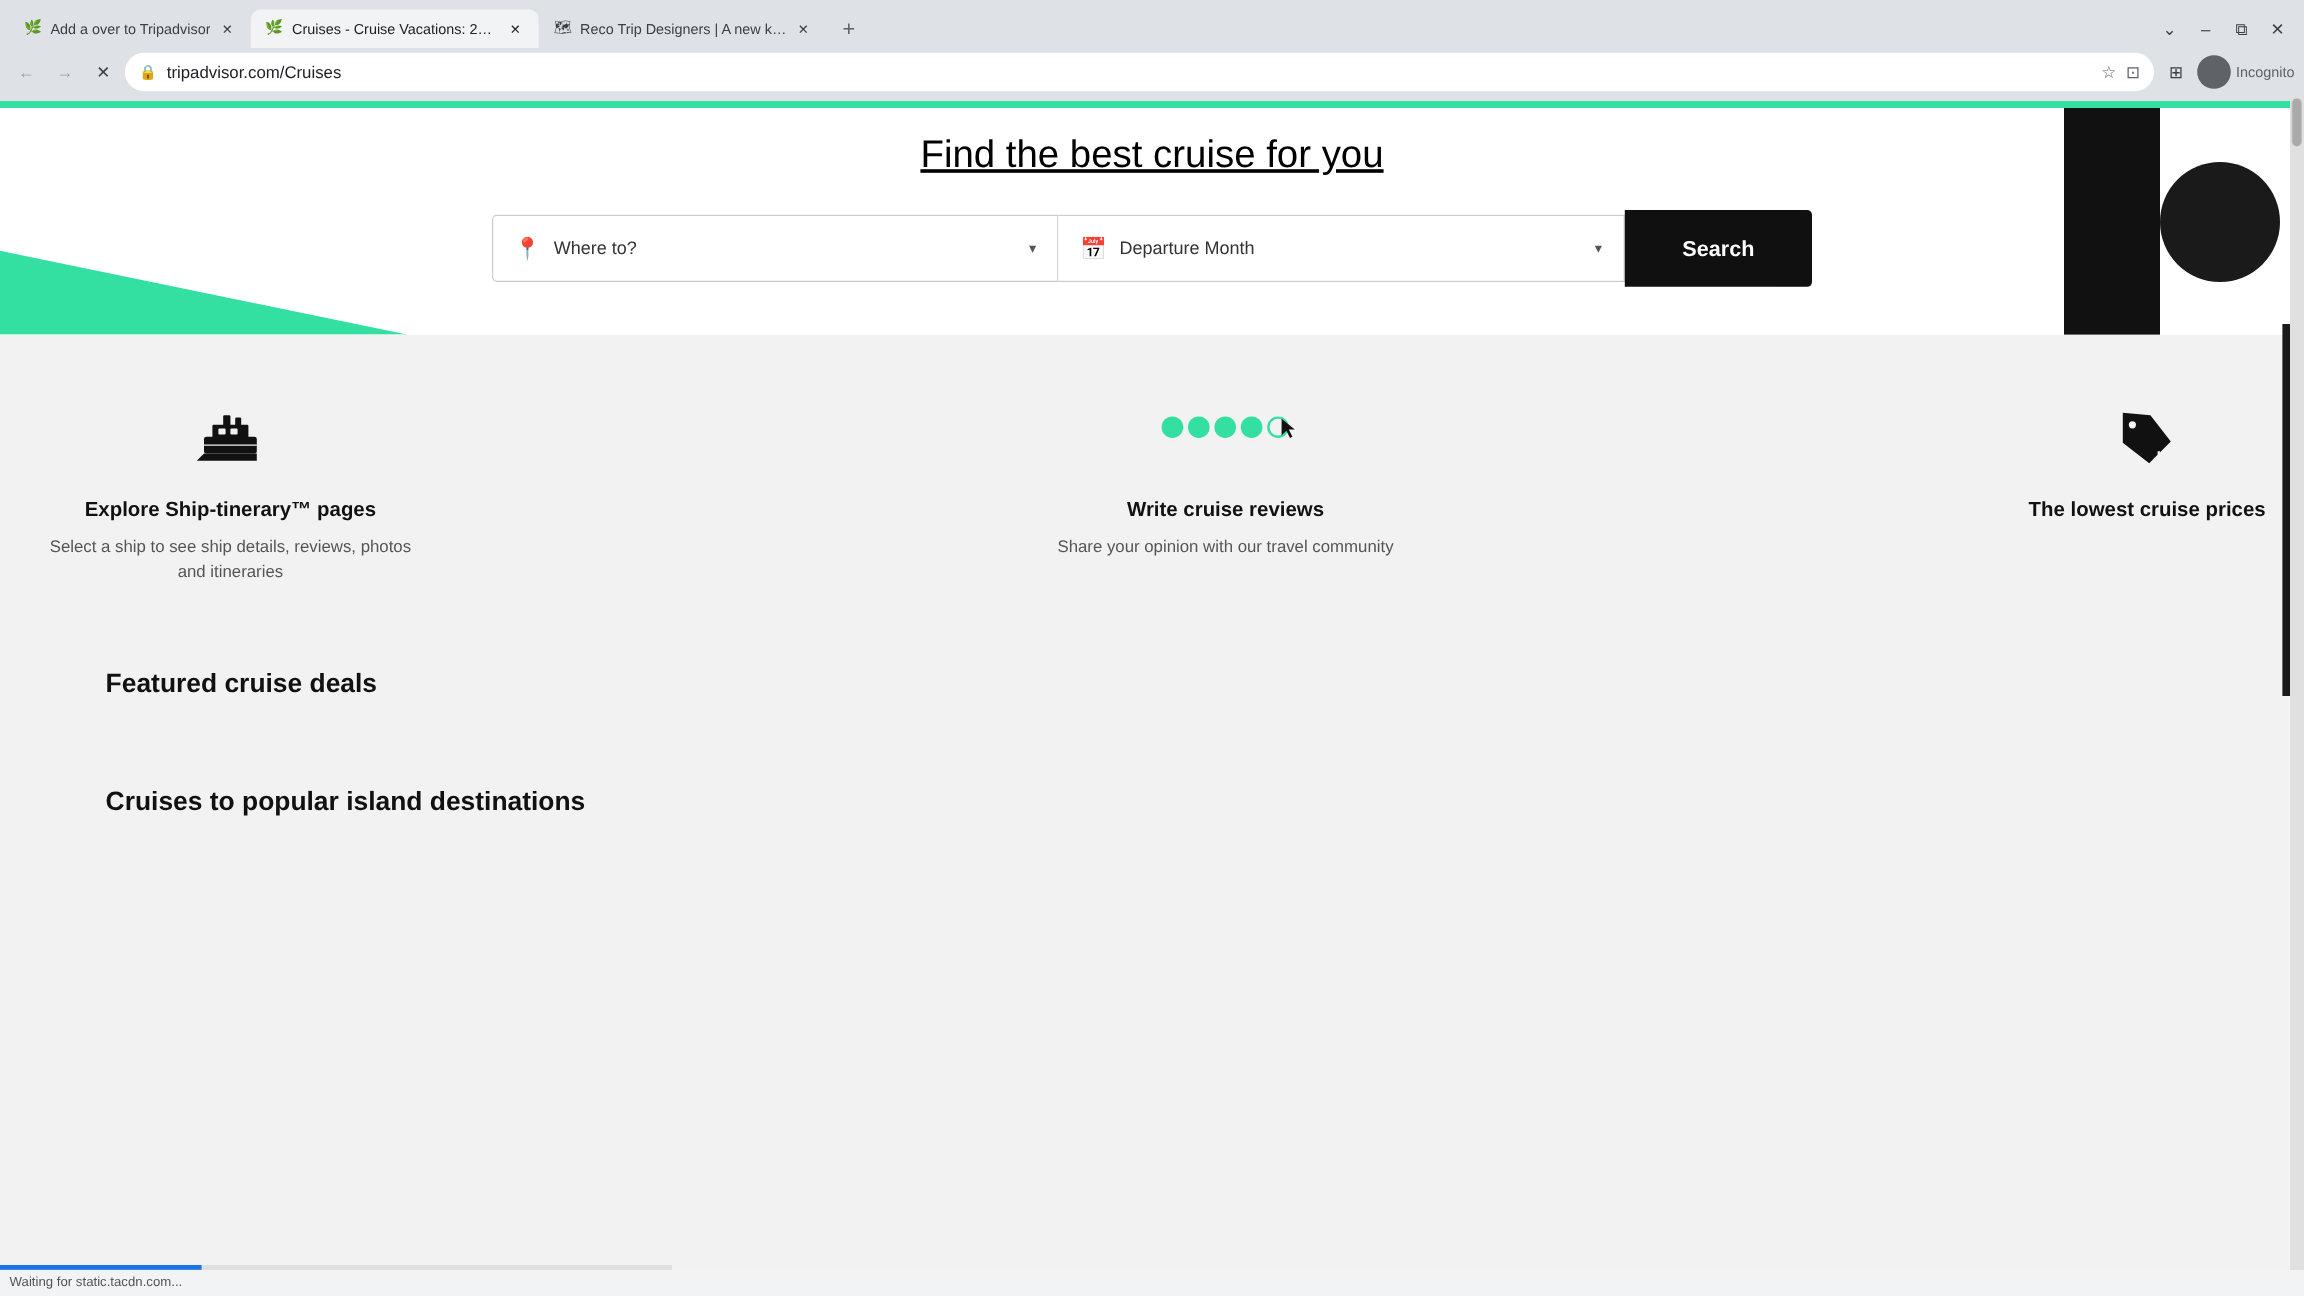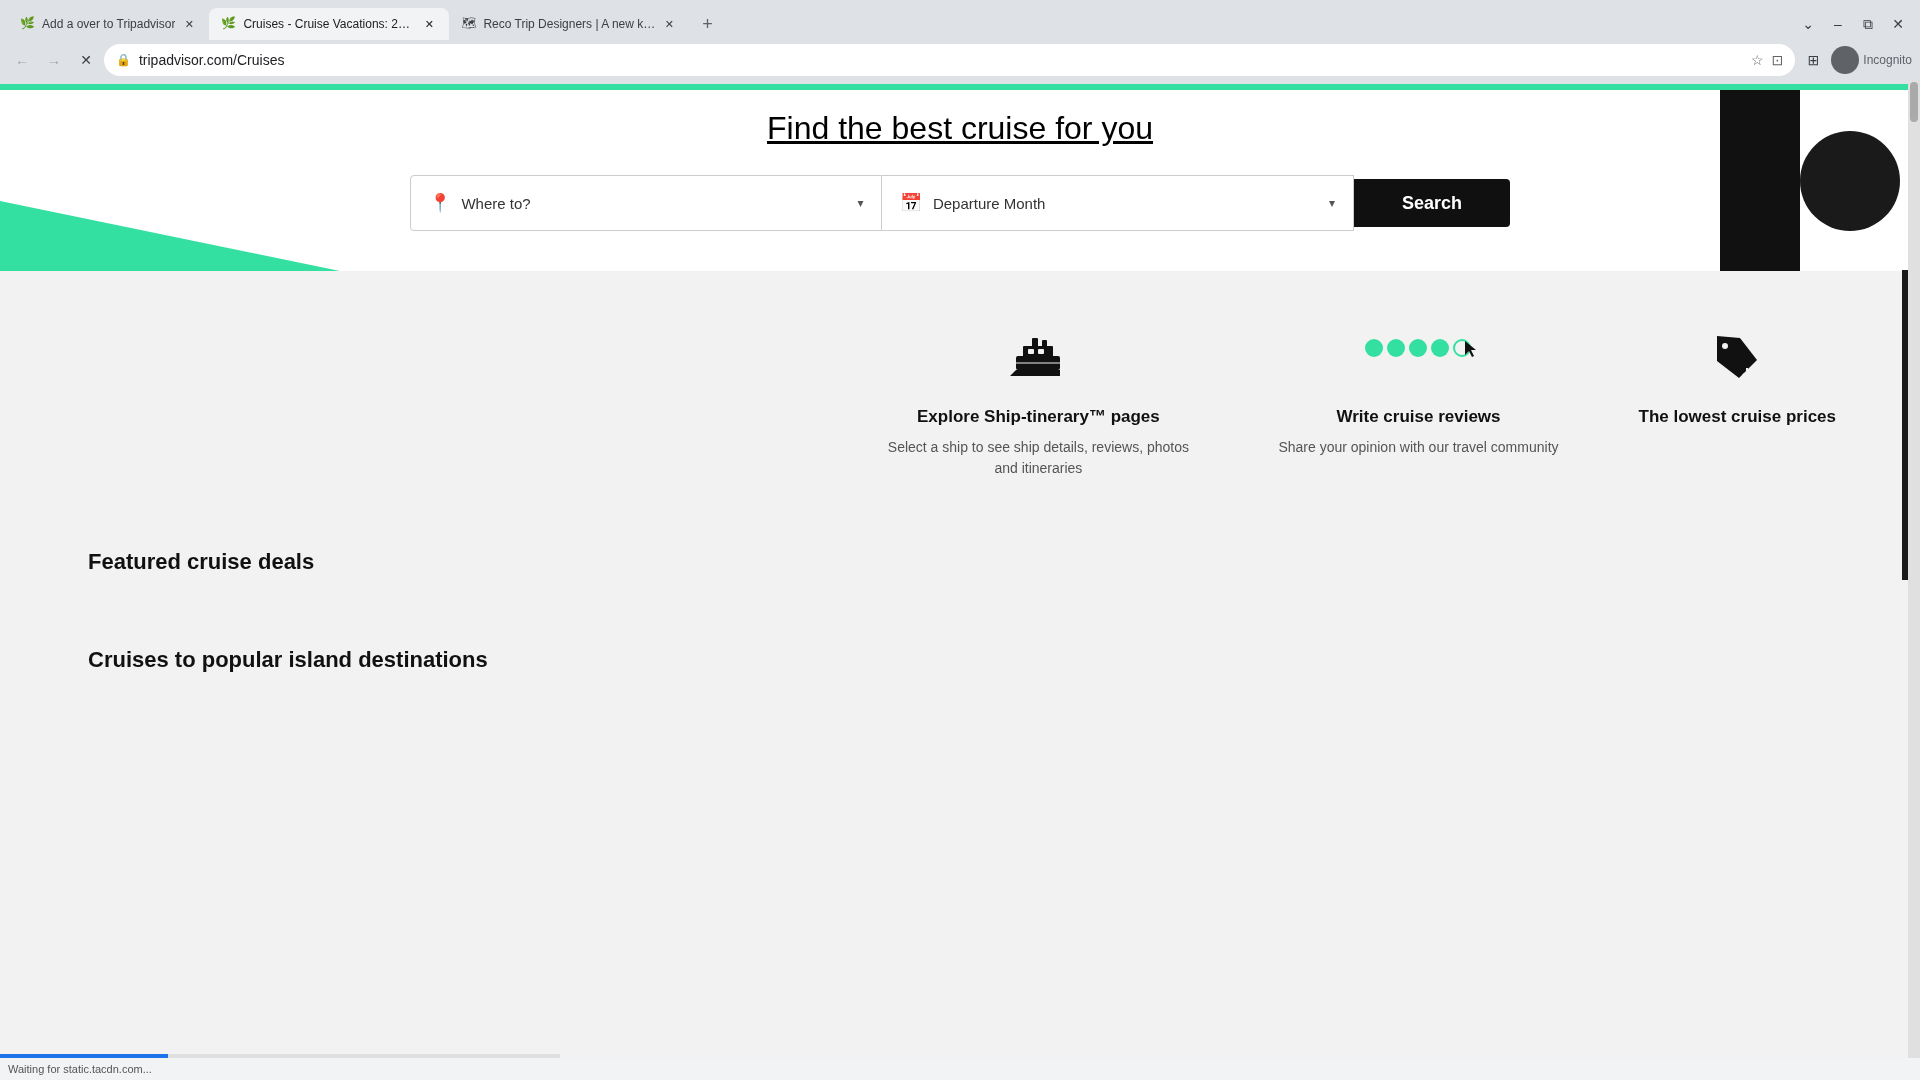--- a/index.html
+++ b/index.html
@@ -223,7 +223,7 @@
     }
 
     .search-btn {
-      height: 48px;
+      height: 64px;
       padding: 0 48px;
       background: #101010;
       color: #fff;

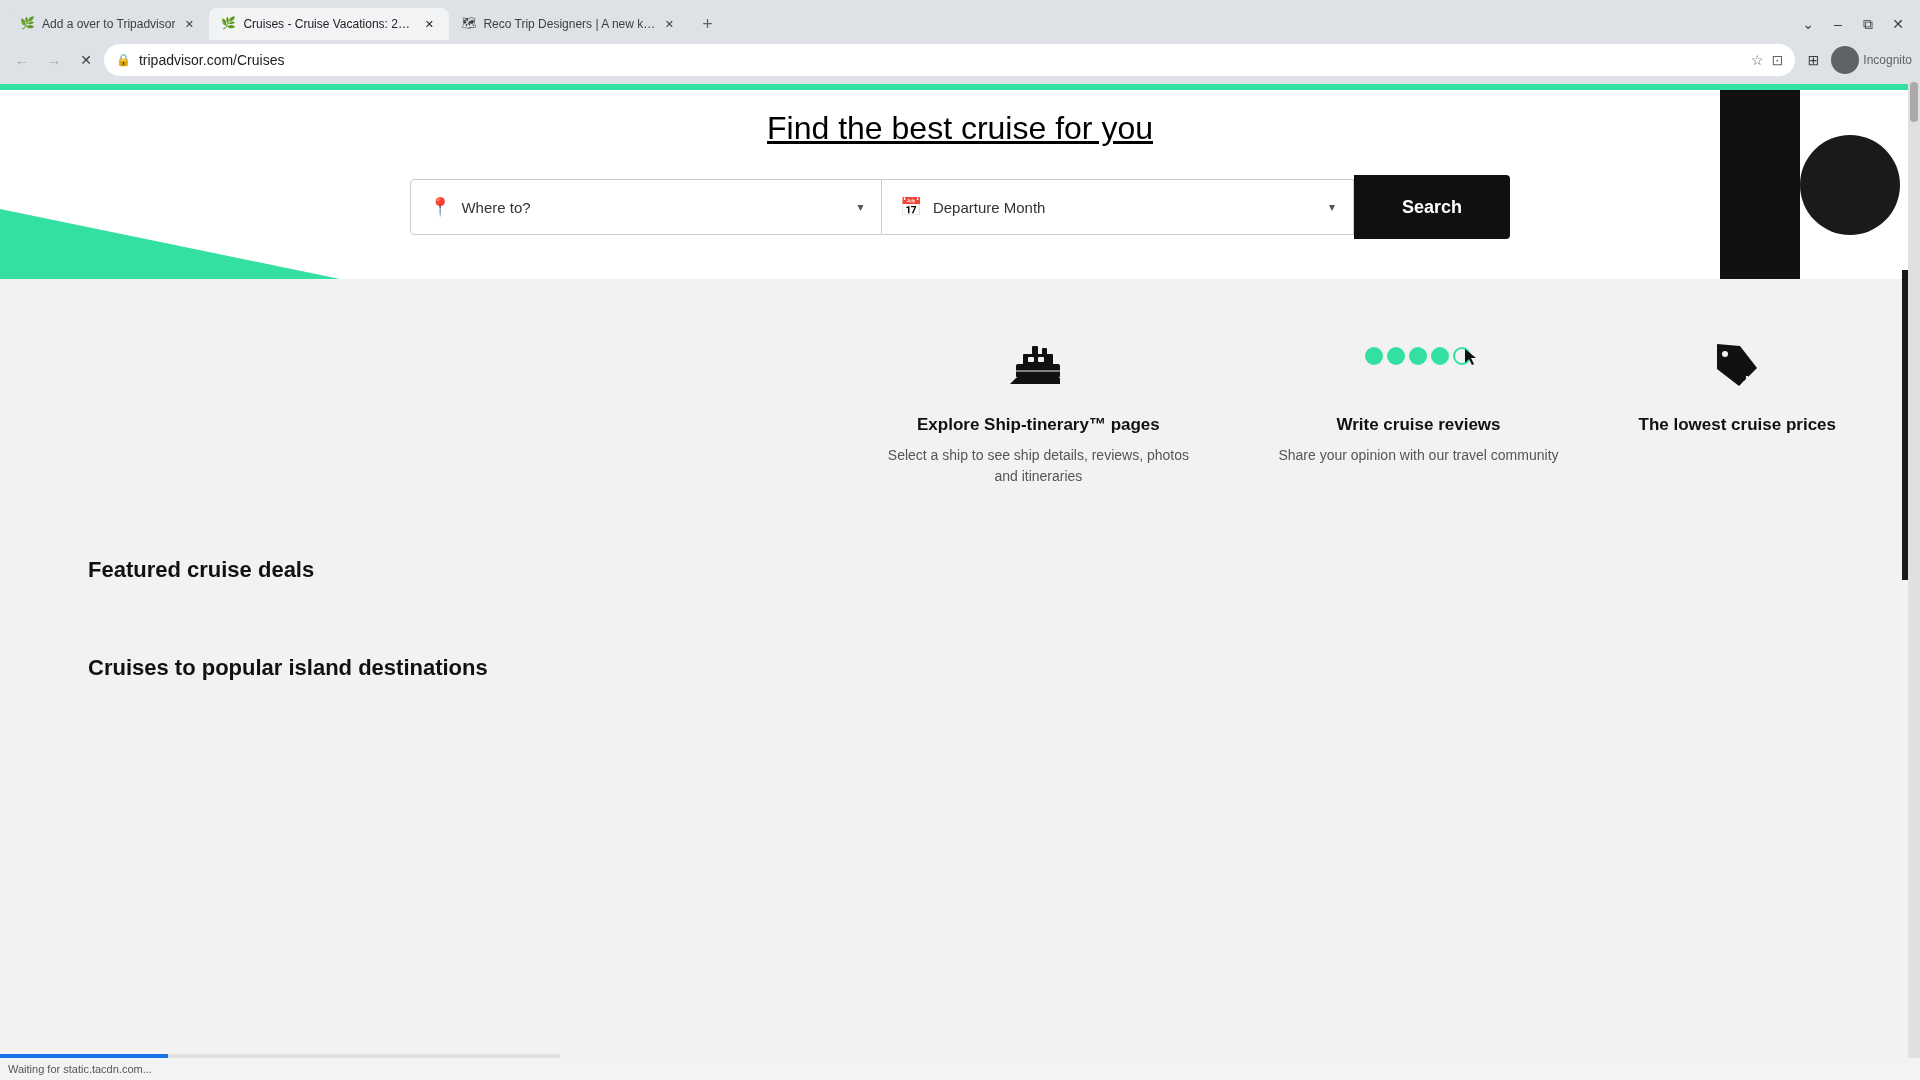--- a/index.html
+++ b/index.html
@@ -279,9 +279,9 @@
     
     .features-section {
       background: #f2f2f2;
-      padding: 50px 84px;
-      display: flex;
-      justify-content: flex-end;
+      padding: 50px 32px;
+      display: flex;
+      justify-content: space-between;
       gap: 80px;
     }
 

